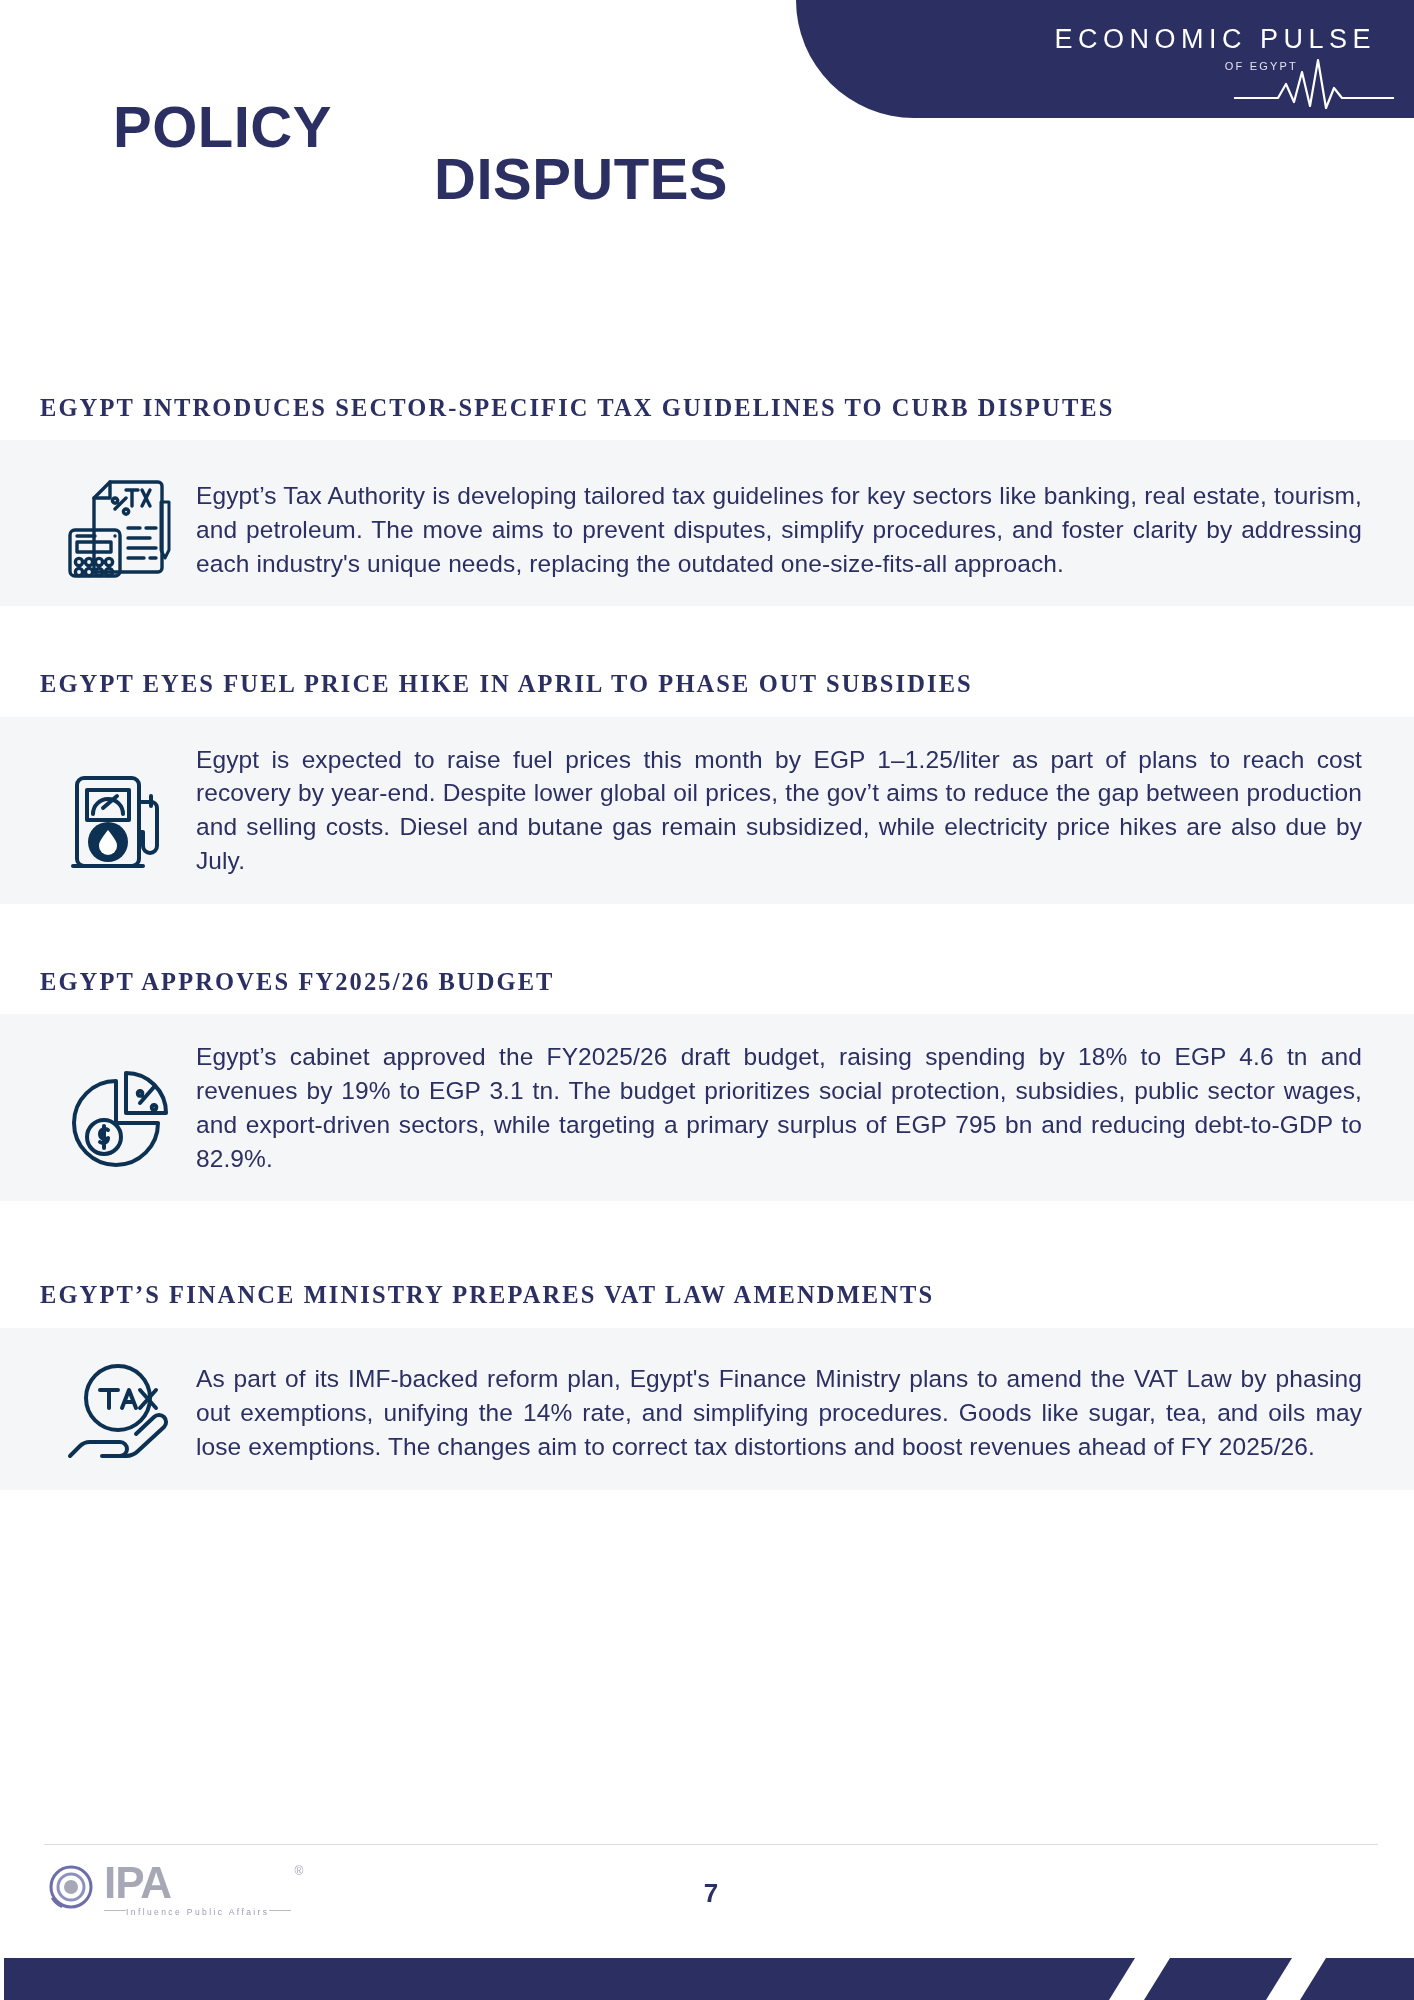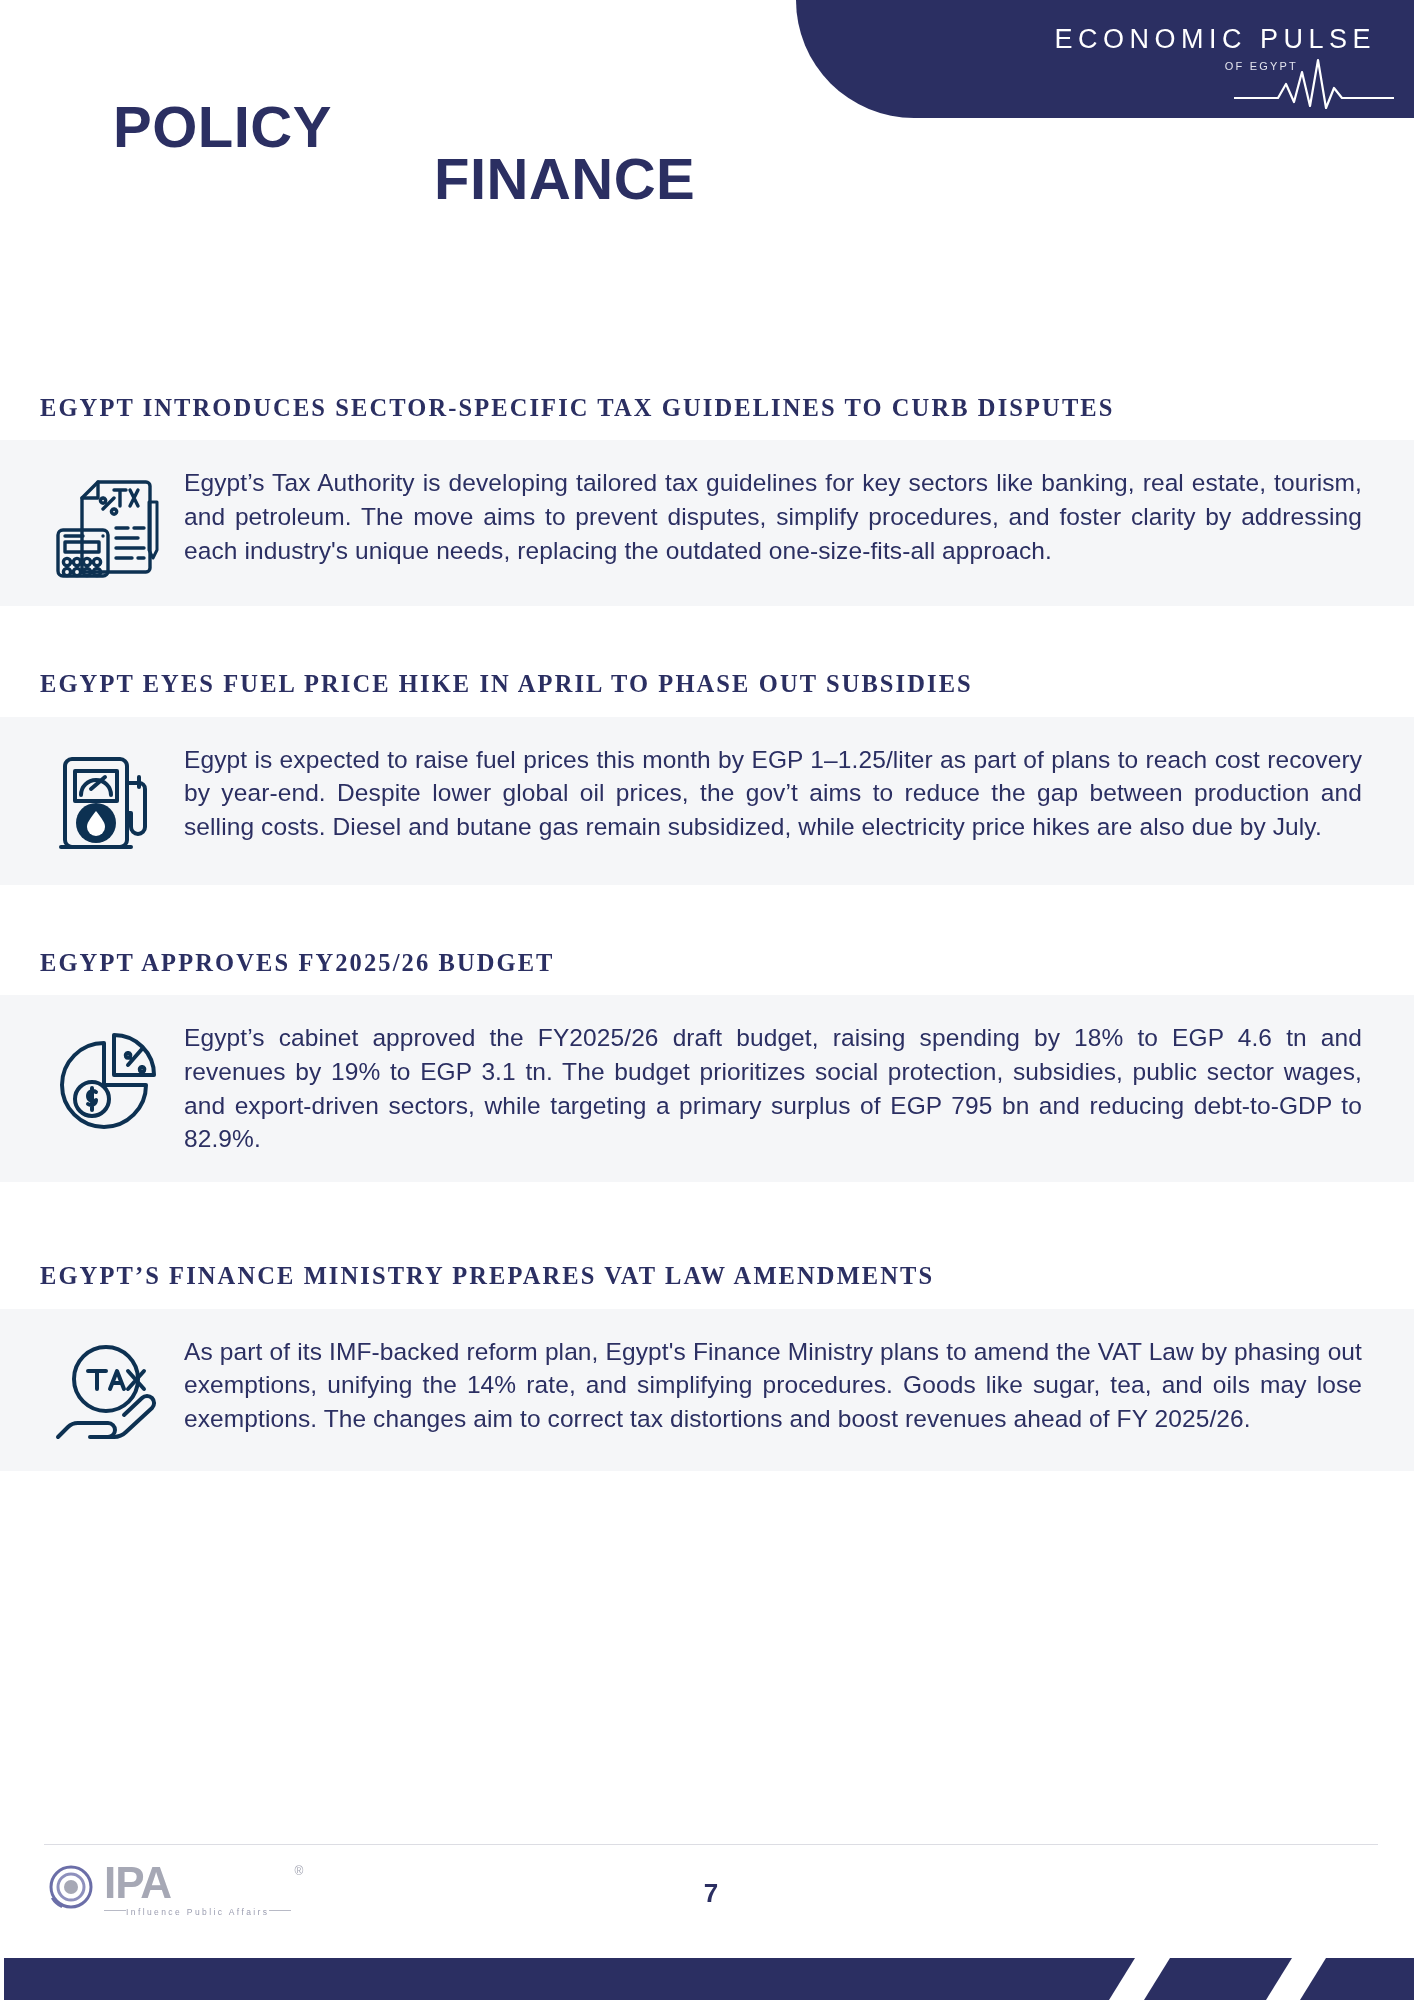--- a/index.html
+++ b/index.html
@@ -243,7 +243,7 @@
 
   <div class="title-block">
     <div class="title-line1">POLICY</div>
-    <div class="title-line2">FINANCE</div>
+    <div class="title-line2">DISPUTES</div>
   </div>
 
   <div class="articles">

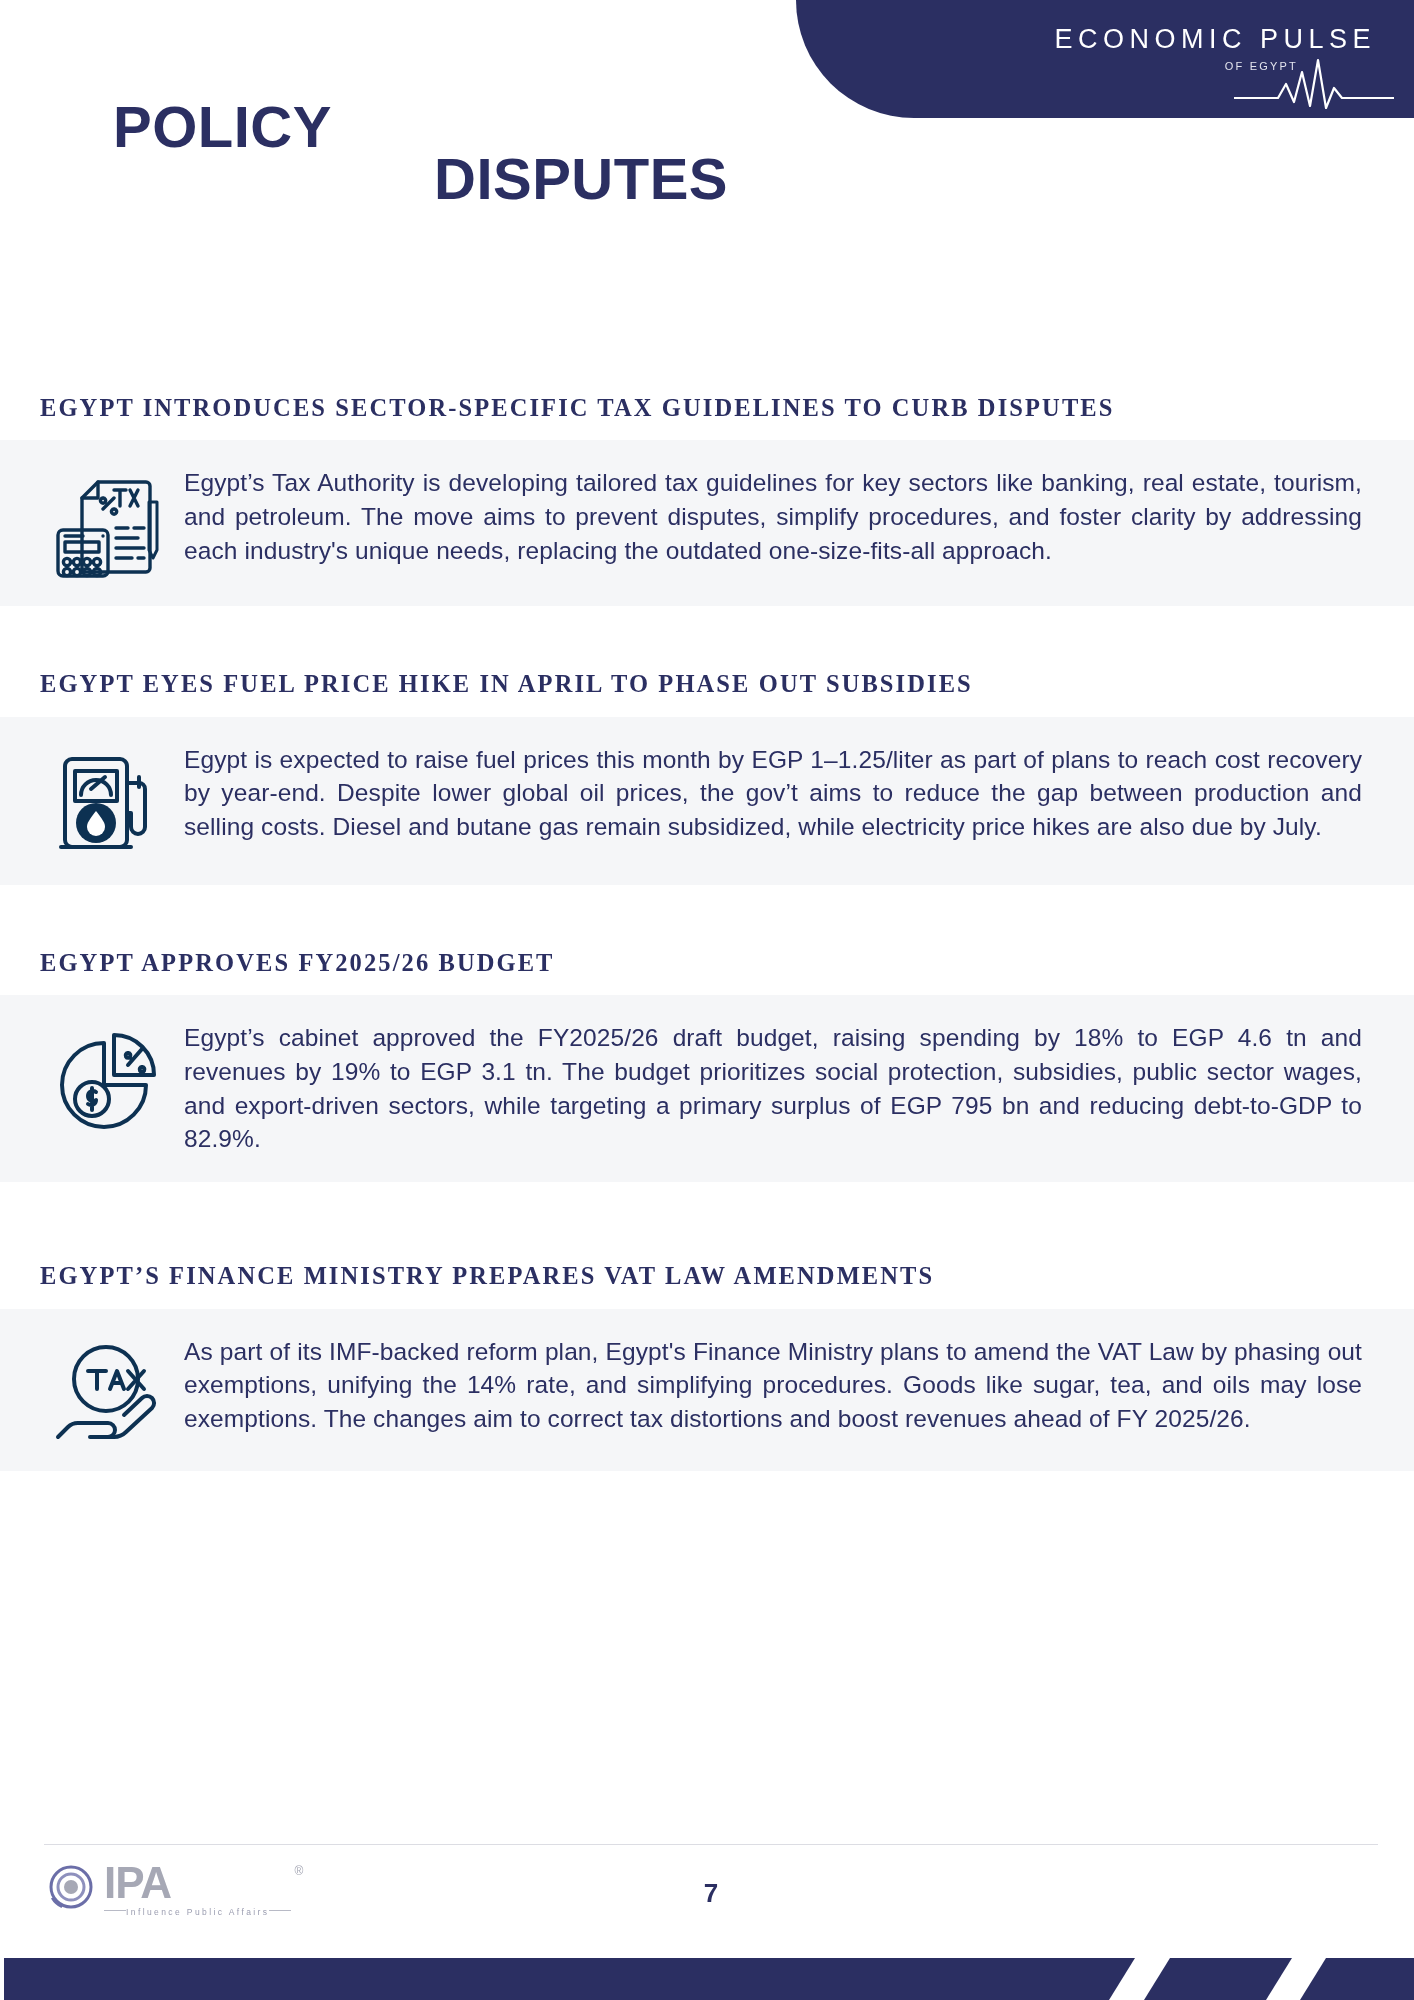--- a/index.html
+++ b/index.html
@@ -114,8 +114,8 @@
   .article-body-band {
     background: #f5f6f8;
     display: flex;
-    align-items: flex-start;
-    padding: 26px 44px 26px 32px;
+    align-items: flex-end;
+    padding: 26px 44px 26px 44px;
     margin-top: 16px;
   }
   .icon-cell {

